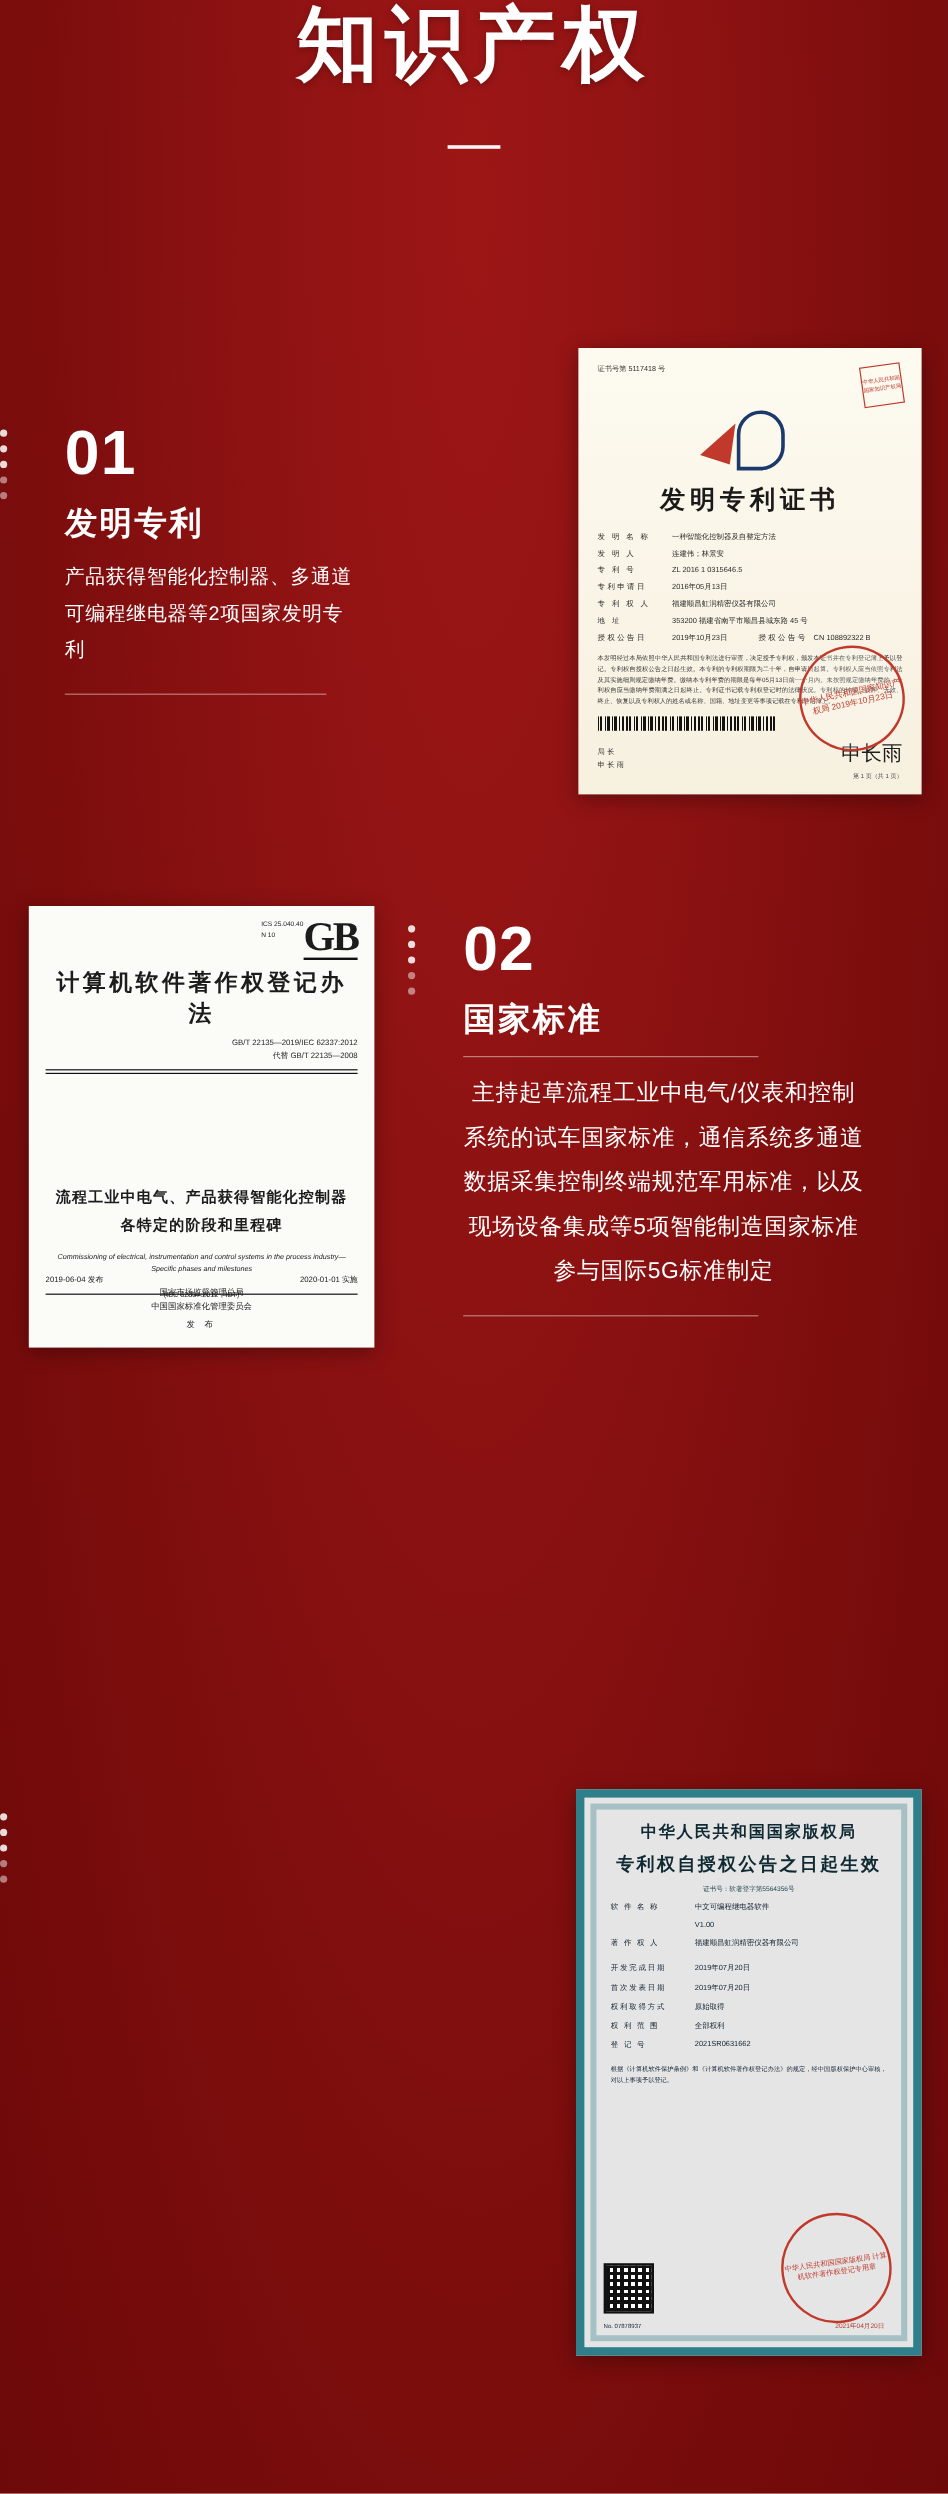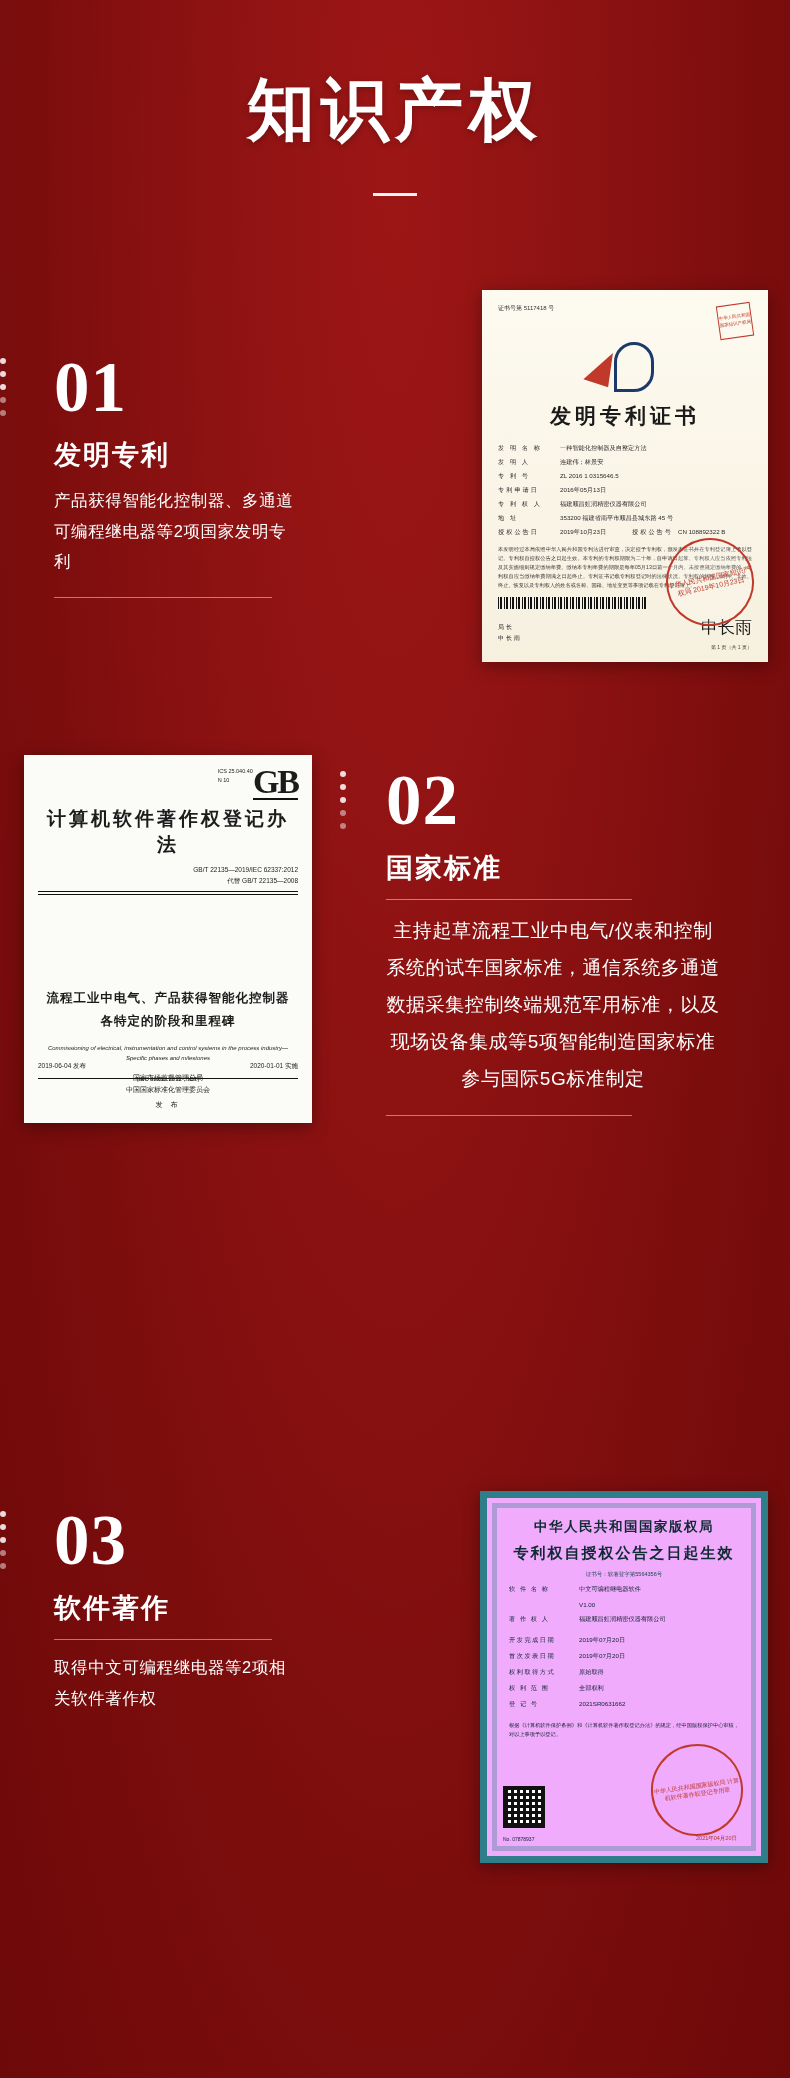--- a/index.html
+++ b/index.html
@@ -13,7 +13,7 @@
     overflow: hidden;
   }
   
-  .header { text-align: center; padding-top: 72px; }
+  .header { text-align: center; }
   .main-title {
     font-size: 68px;
     font-weight: bold;

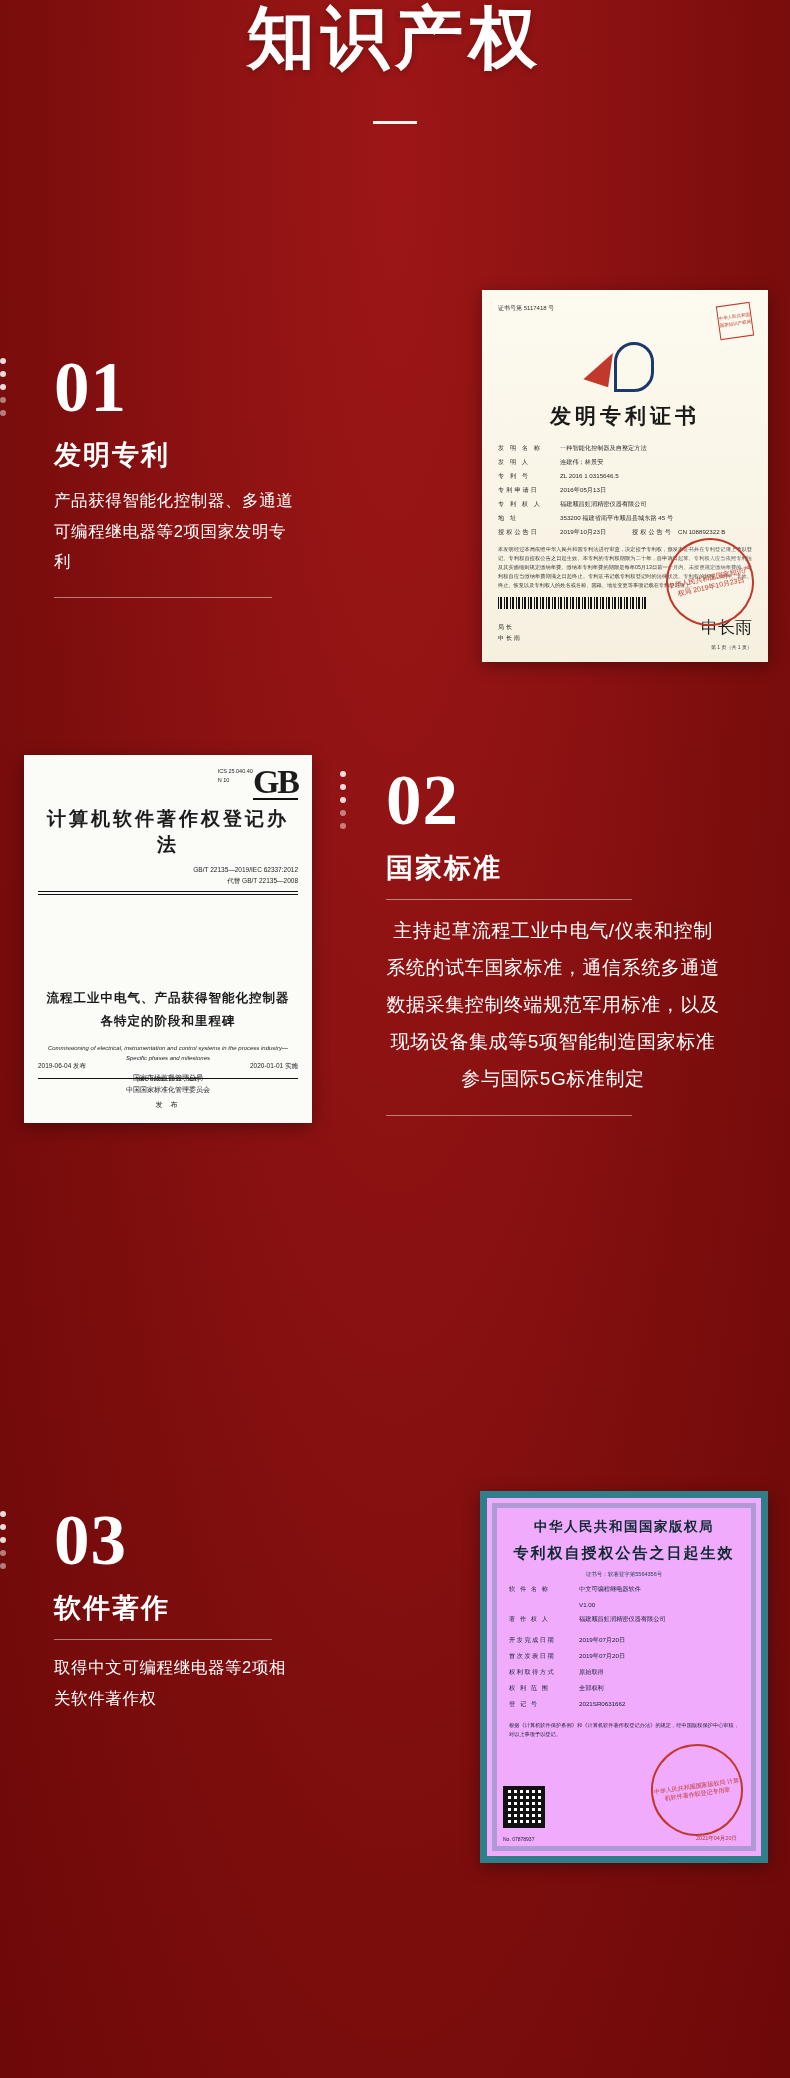--- a/index.html
+++ b/index.html
@@ -65,11 +65,10 @@
   .dots span:nth-child(4), .dots span:nth-child(5) { opacity: 0.55; }
 
   .num {
-    font-size: 71px;
+    font-size: 52px;
     font-weight: bold;
     line-height: 1;
     letter-spacing: 1px;
-    font-family: Liberation Serif, serif;
   }
   .sec-title {
     font-size: 27px;

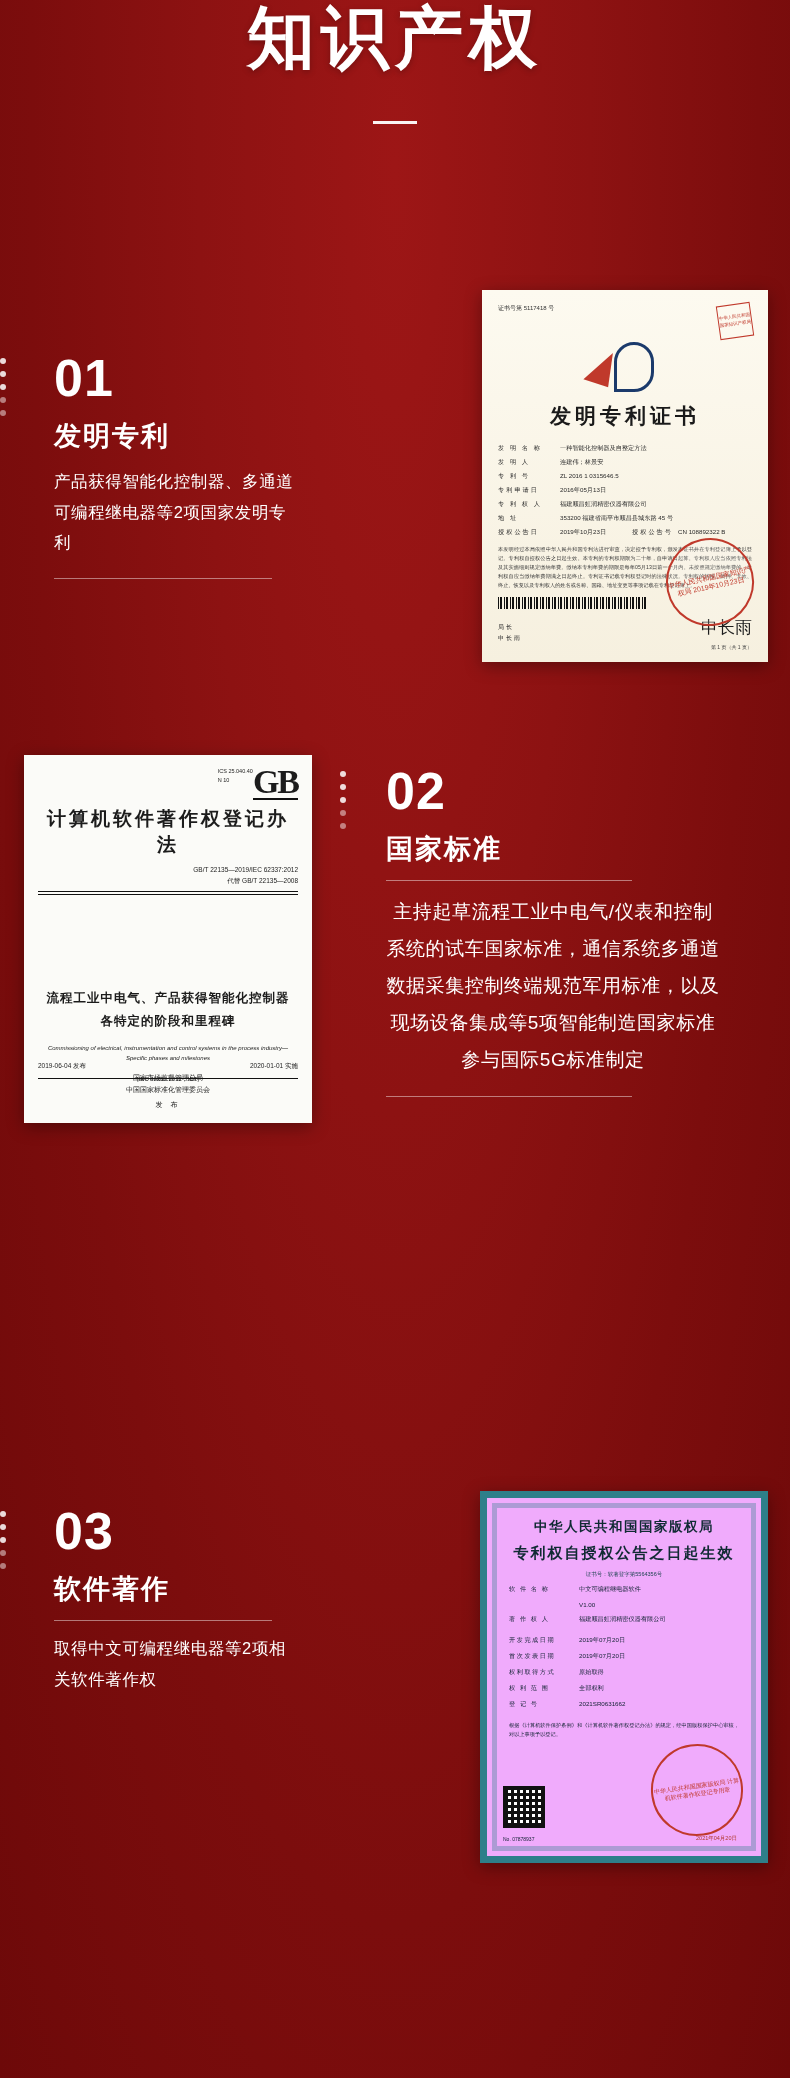--- a/index.html
+++ b/index.html
@@ -437,12 +437,6 @@
         <span></span>
         <span></span>
     </div>
-    <div class="inner">
-      <div class="num">03</div>
-      <div class="sec-title">软件著作</div>
-      <div class="hr" style="width:218px;"></div>
-      <div class="desc">取得中文可编程继电器等2项相关软件著作权</div>
-    </div>
   </div>
   <div style="flex:1;"></div>
   <div class="cert cert-soft" style="margin-right:22px;margin-top:-14px;">

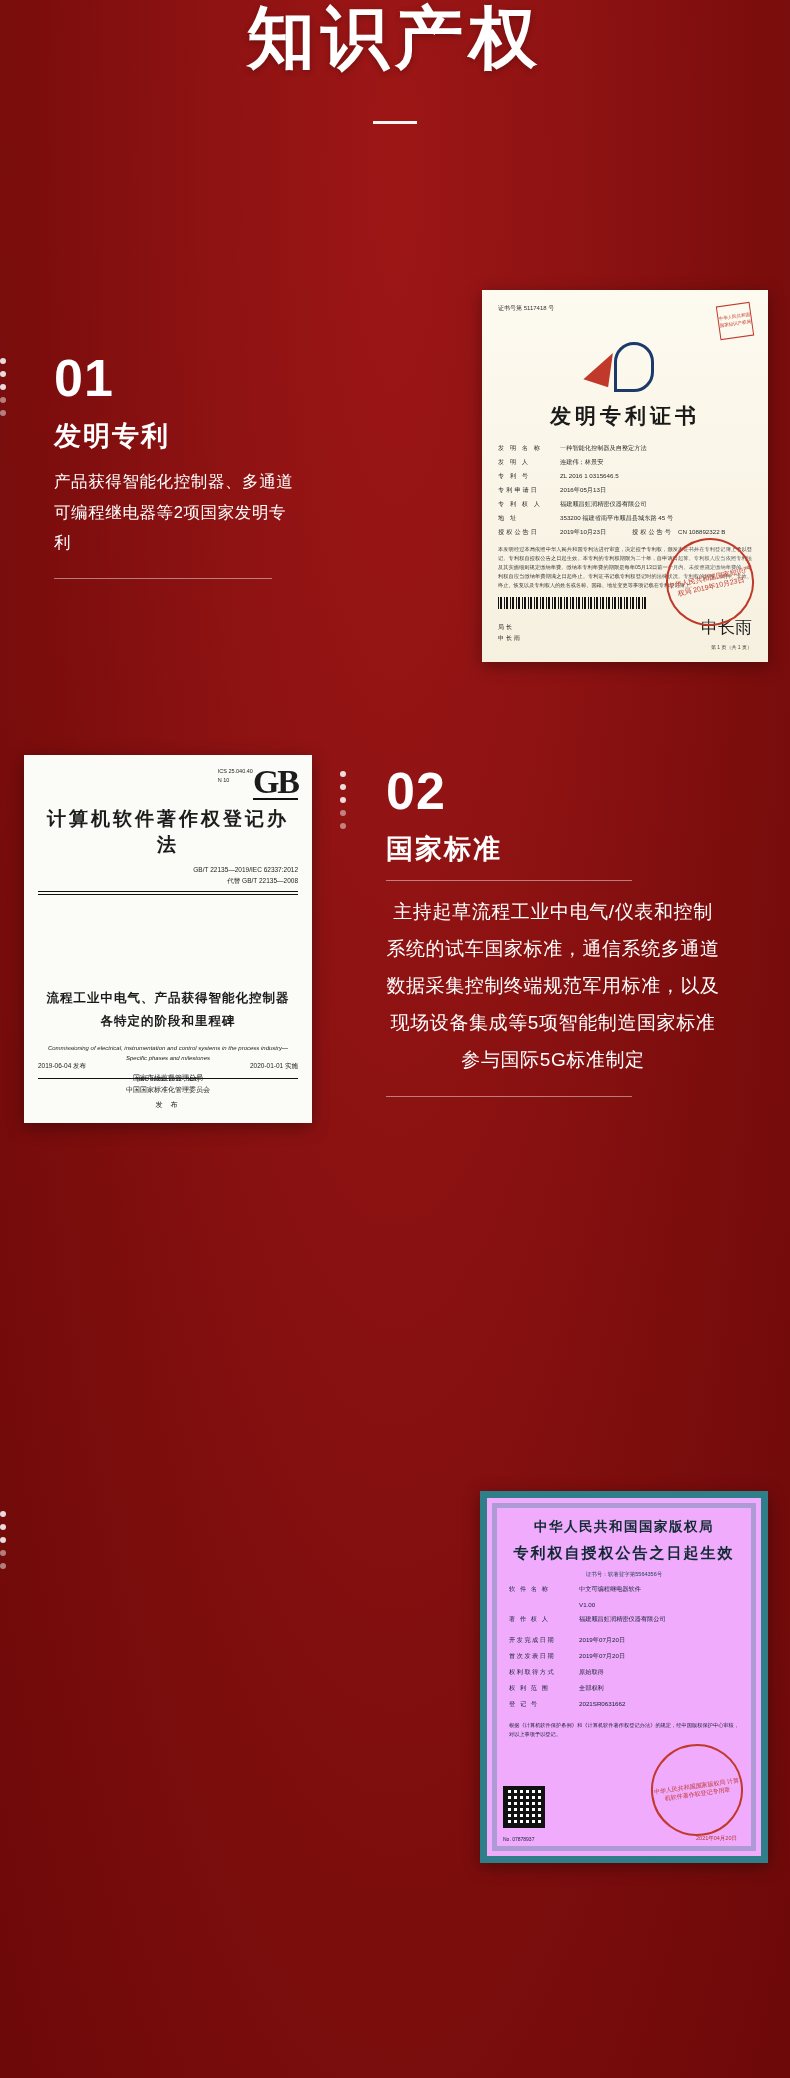--- a/index.html
+++ b/index.html
@@ -244,8 +244,8 @@
 
   
   .cert-soft {
-    width: 288px; height: 372px;
-    background: #f0abfc;
+    width: 288px; height: 472px;
+    background: #e5e5e5;
     border: 7px solid #2e7f8a;
     padding: 0;
     color: #123;

